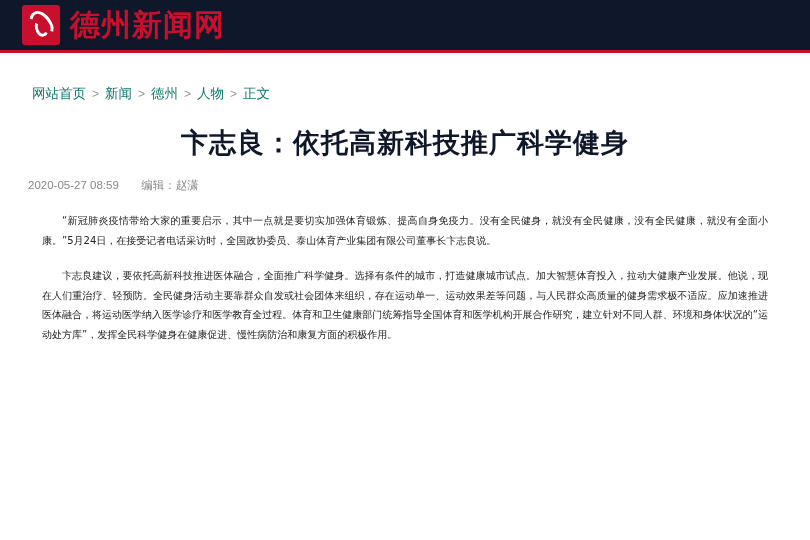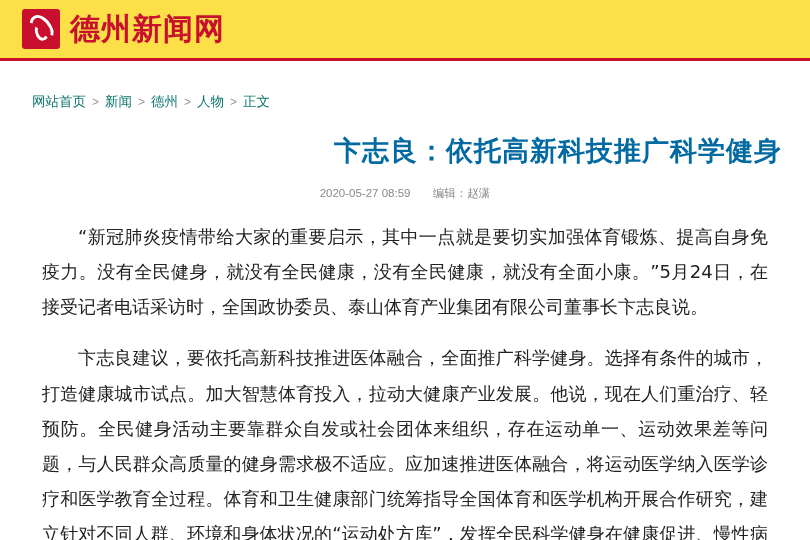--- a/index.html
+++ b/index.html
@@ -25,8 +25,8 @@
   
   .site-header {
     position: relative;
-    height: 58px;
-    background: #fde047;
+    height: 50px;
+    background: #0f172a;
     display: flex;
     align-items: center;
     padding-left: 22px;

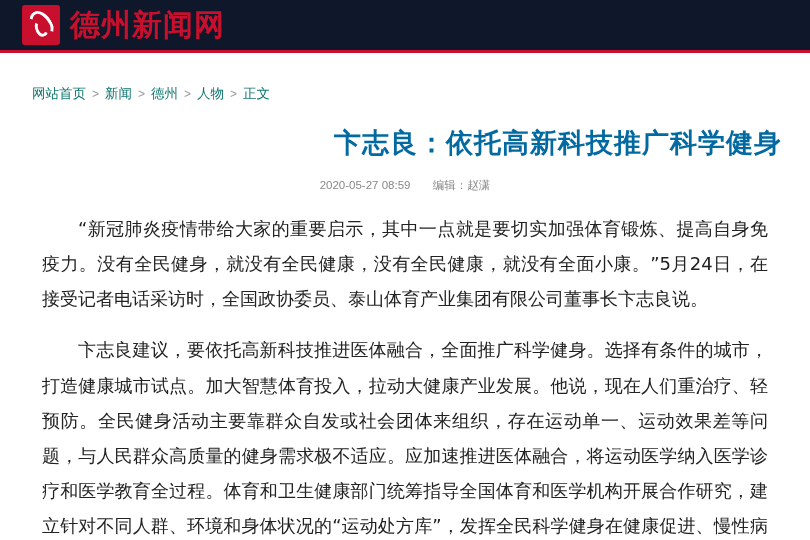--- a/index.html
+++ b/index.html
@@ -116,11 +116,11 @@
   
   .article-title {
     margin-top: 22px;
-    text-align: right;
+    text-align: center;
     font-family: "DejaVu Sans", "Liberation Sans", sans-serif;
     font-size: 27px;
     font-weight: bold;
-    color: #0369a1;
+    color: #0f172a;
     letter-spacing: 1px;
     line-height: 1.3;
   }

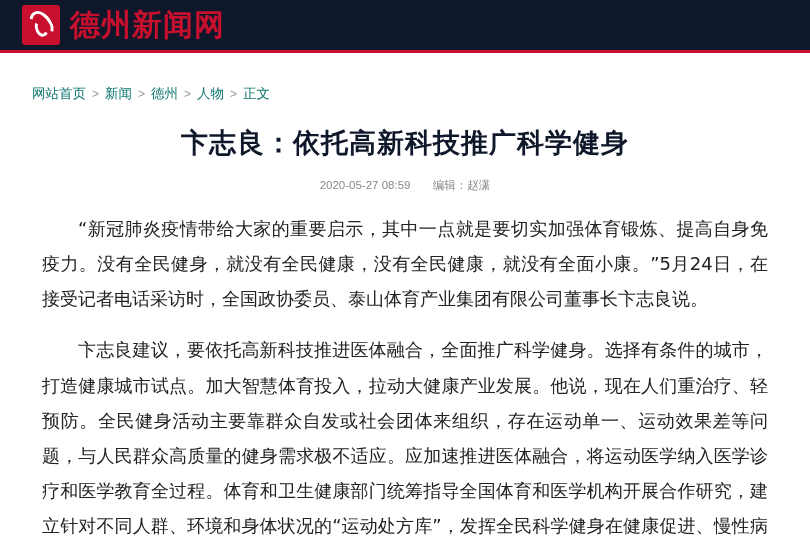--- a/index.html
+++ b/index.html
@@ -126,7 +126,7 @@
   }
   .article-meta {
     margin-top: 14px;
-    text-align: center;
+    text-align: left;
     font-size: 11.5px;
     color: #888;
   }

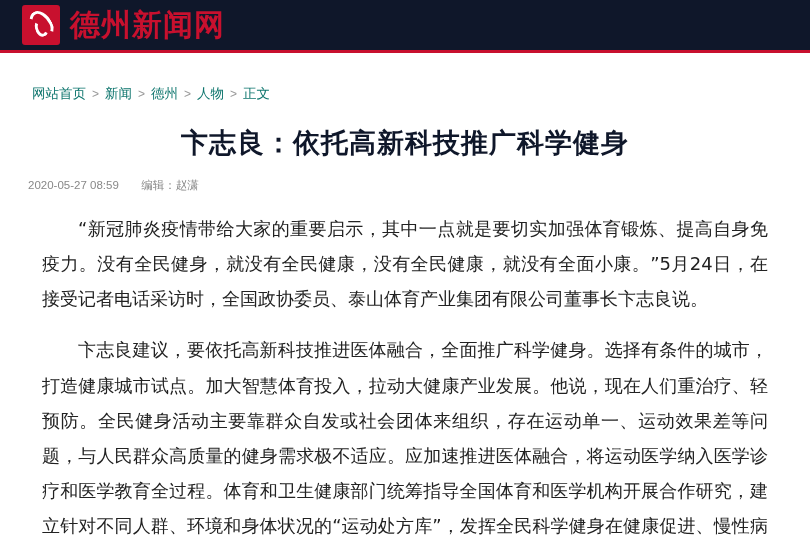--- a/index.html
+++ b/index.html
@@ -143,7 +143,7 @@
   .article-body p {
     margin: 0 0 16px 0;
     font-family: "DejaVu Sans", "Liberation Sans", sans-serif;
-    font-size: 18px;
+    font-size: 10px;
     line-height: 1.95;
     color: #222;
     text-align: justify;

